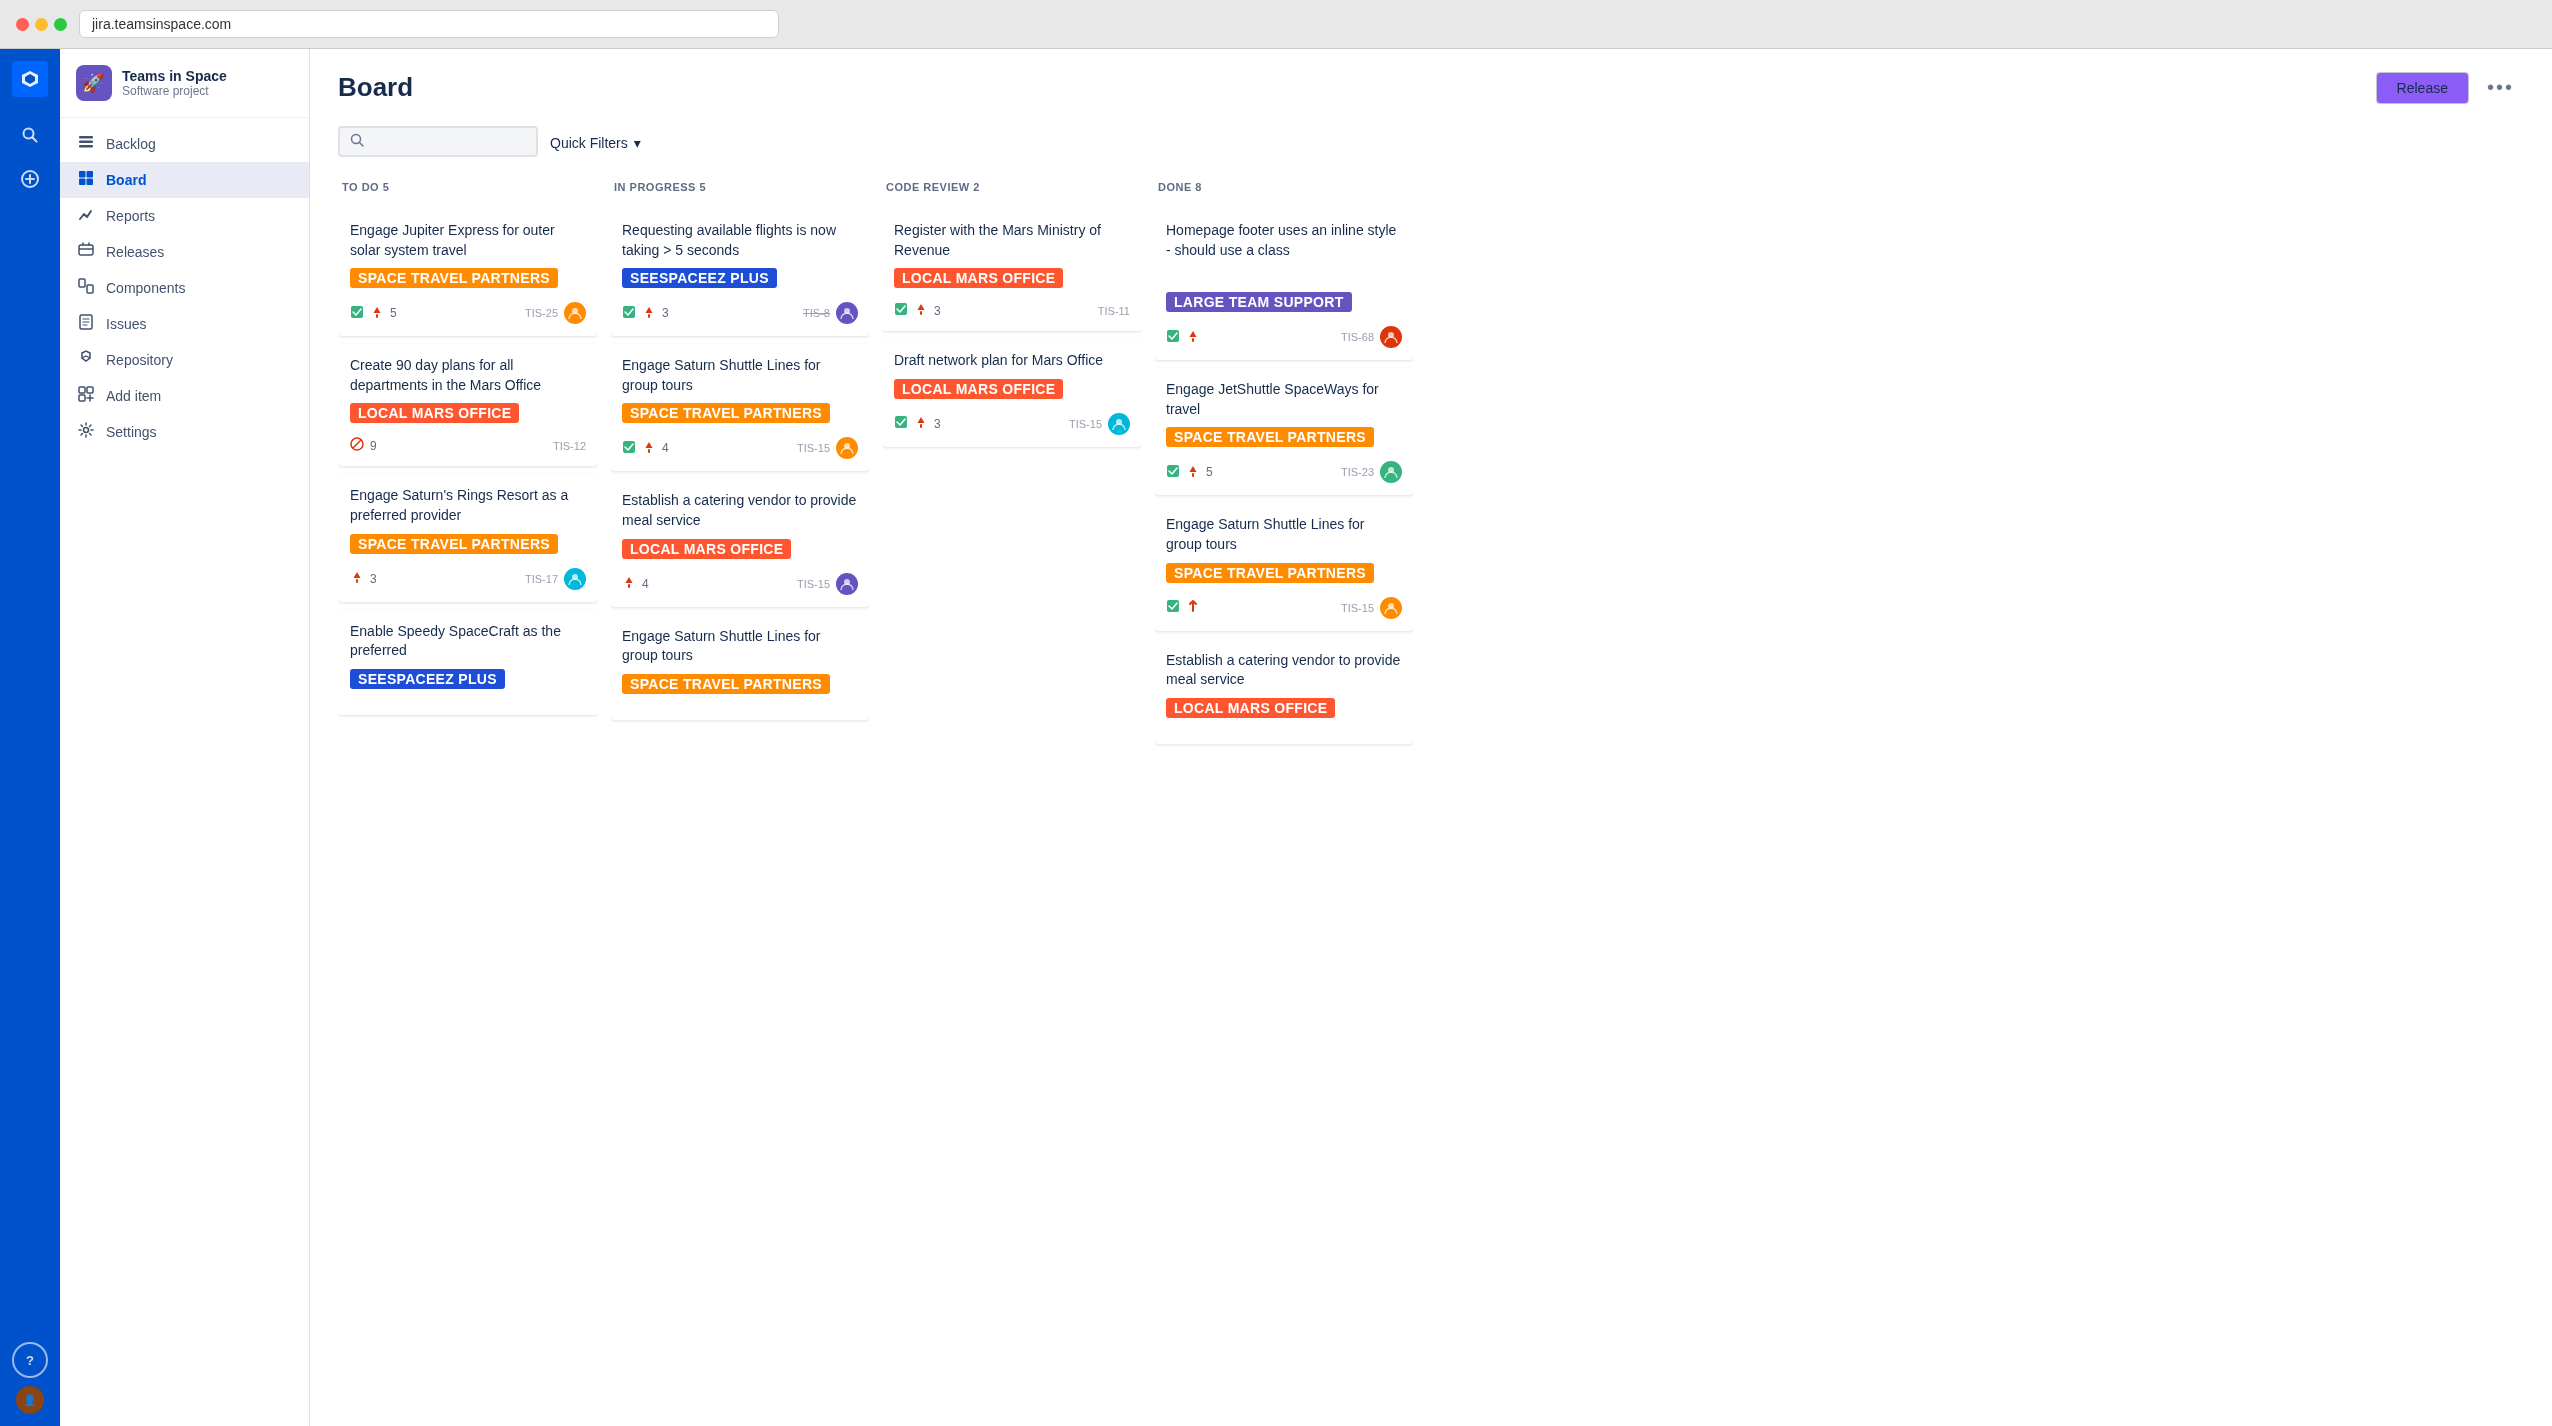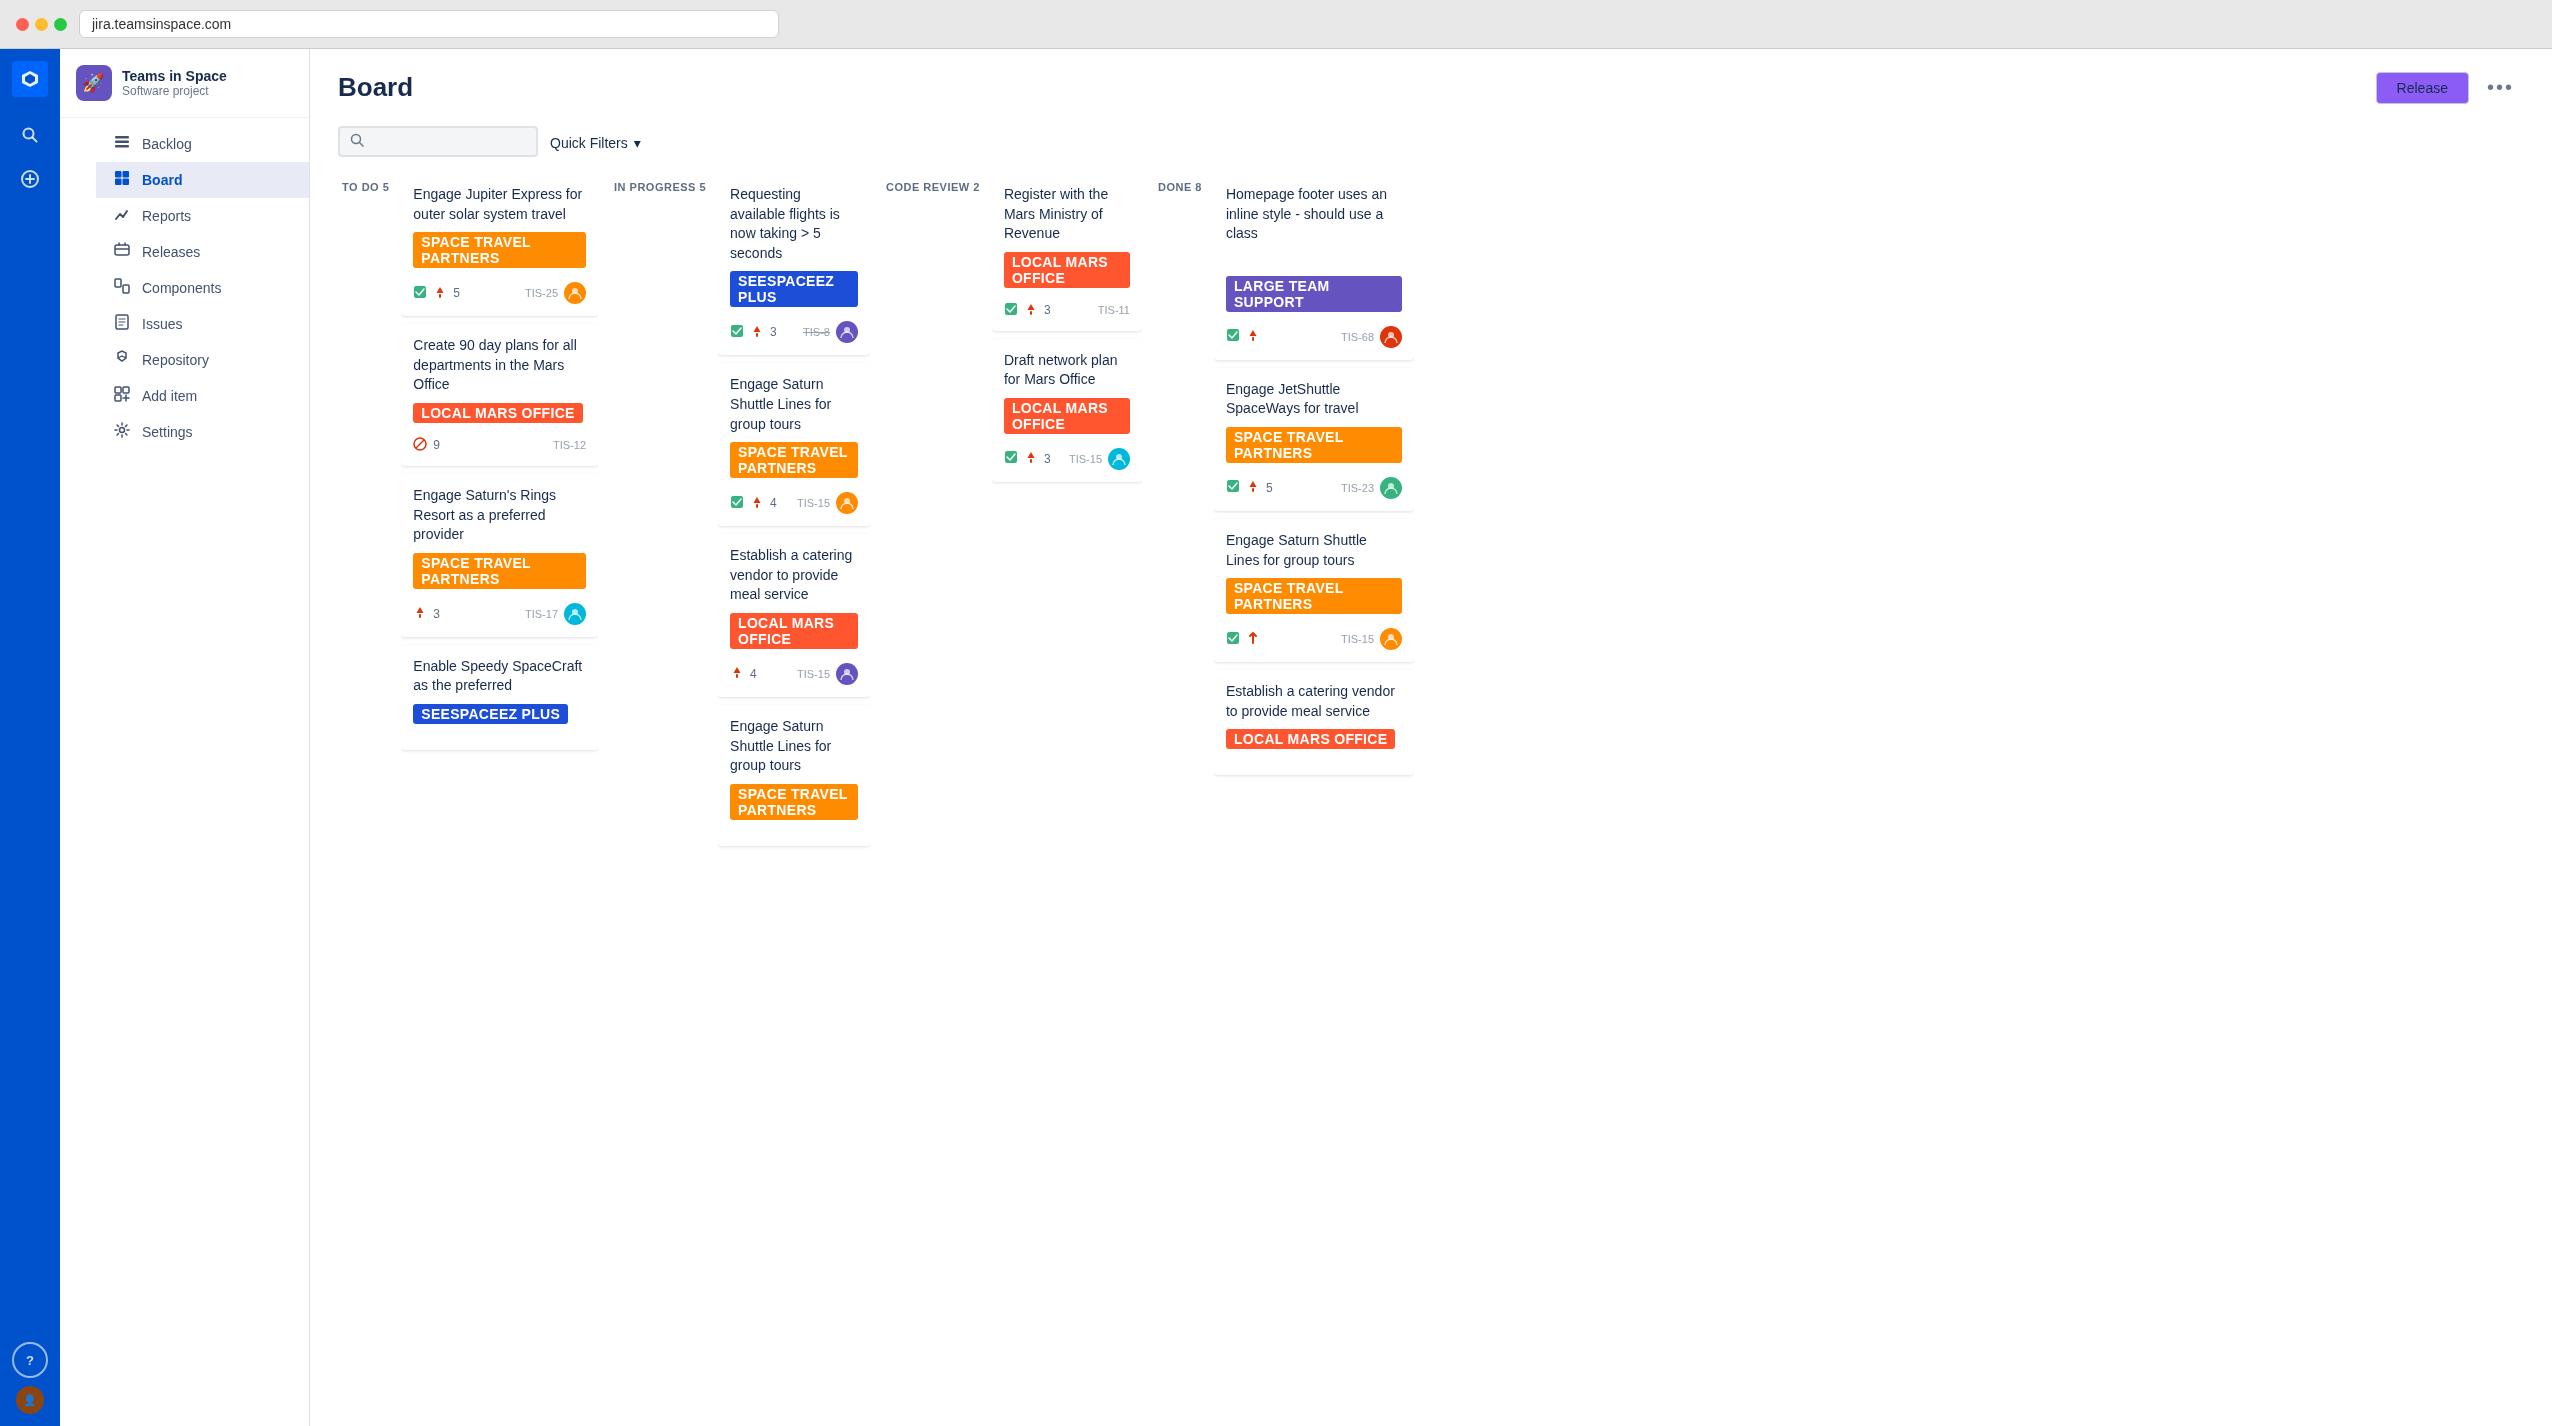--- a/index.html
+++ b/index.html
@@ -102,7 +102,6 @@
       color: #42526e;
       font-size: 14px;
       border-radius: 0;
-      margin-left: 36px;
     }
     .nav-item.active { background: #e8eaf6; color: #0052cc; font-weight: 600; }
     .nav-icon { font-size: 16px; width: 20px; text-align: center; }

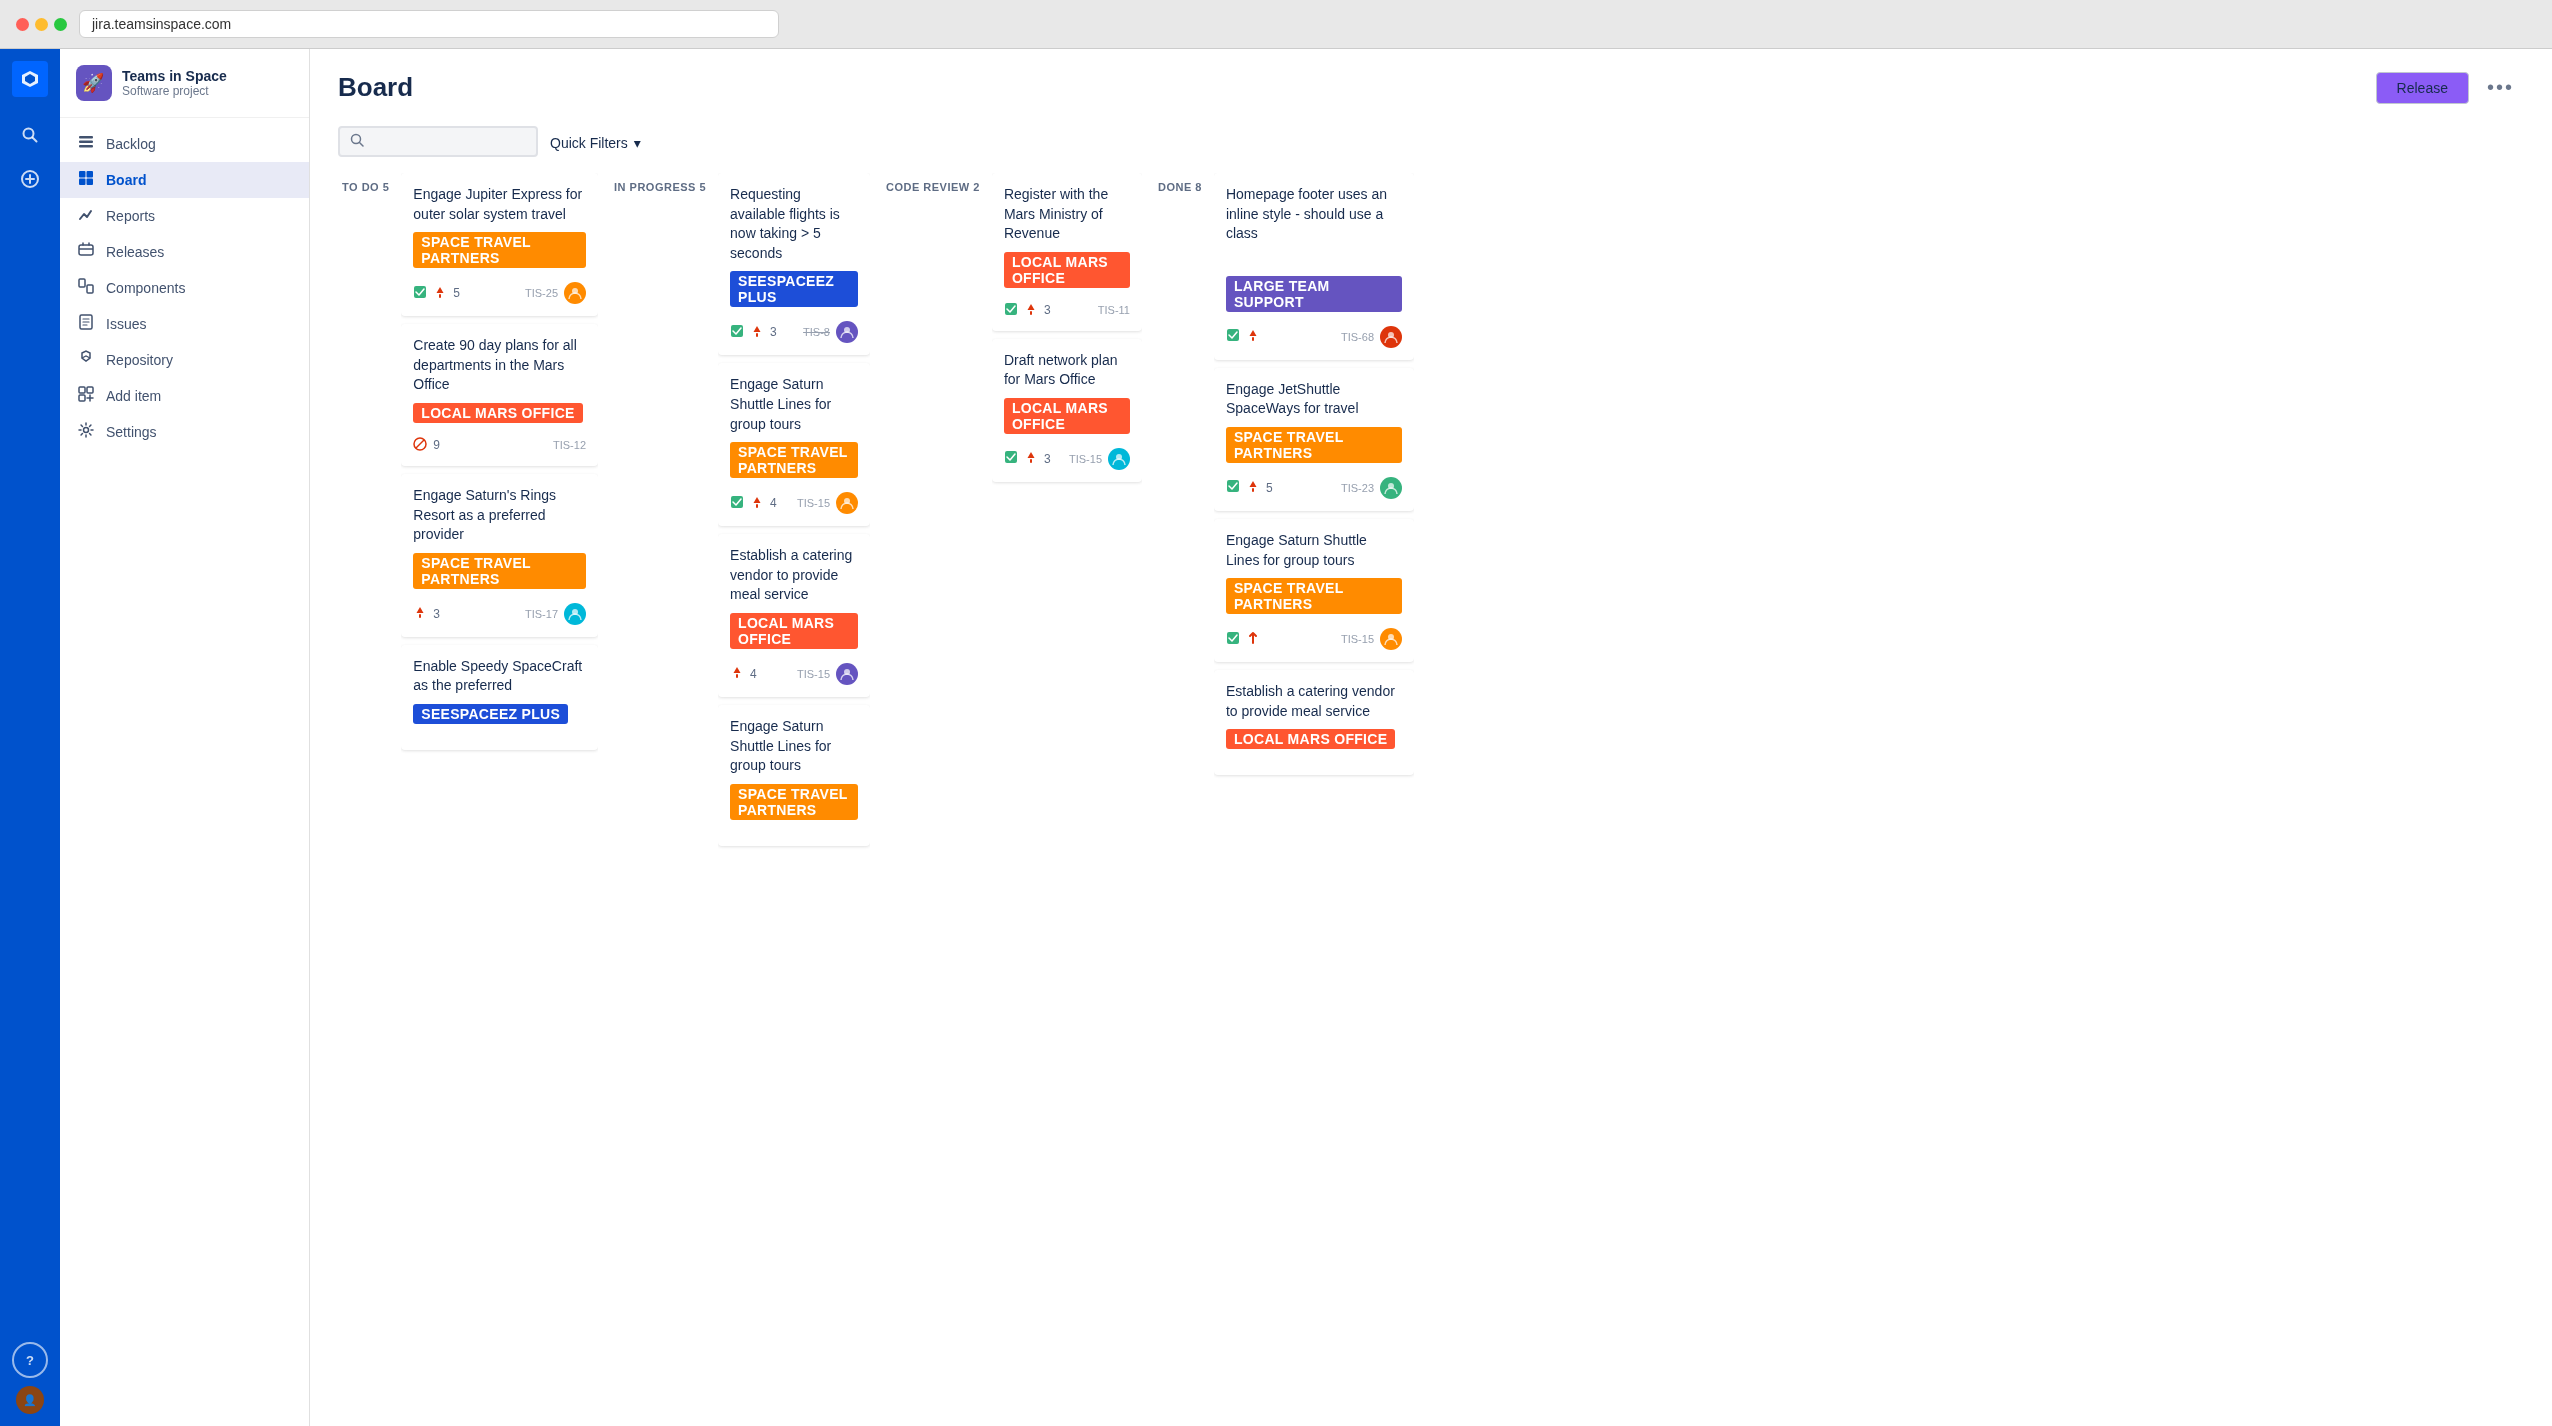--- a/index.html
+++ b/index.html
@@ -178,7 +178,7 @@
       width: 260px;
       flex-shrink: 0;
       display: flex;
-      flex-direction: row;
+      flex-direction: column;
       gap: 8px;
     }
     .column-header {

